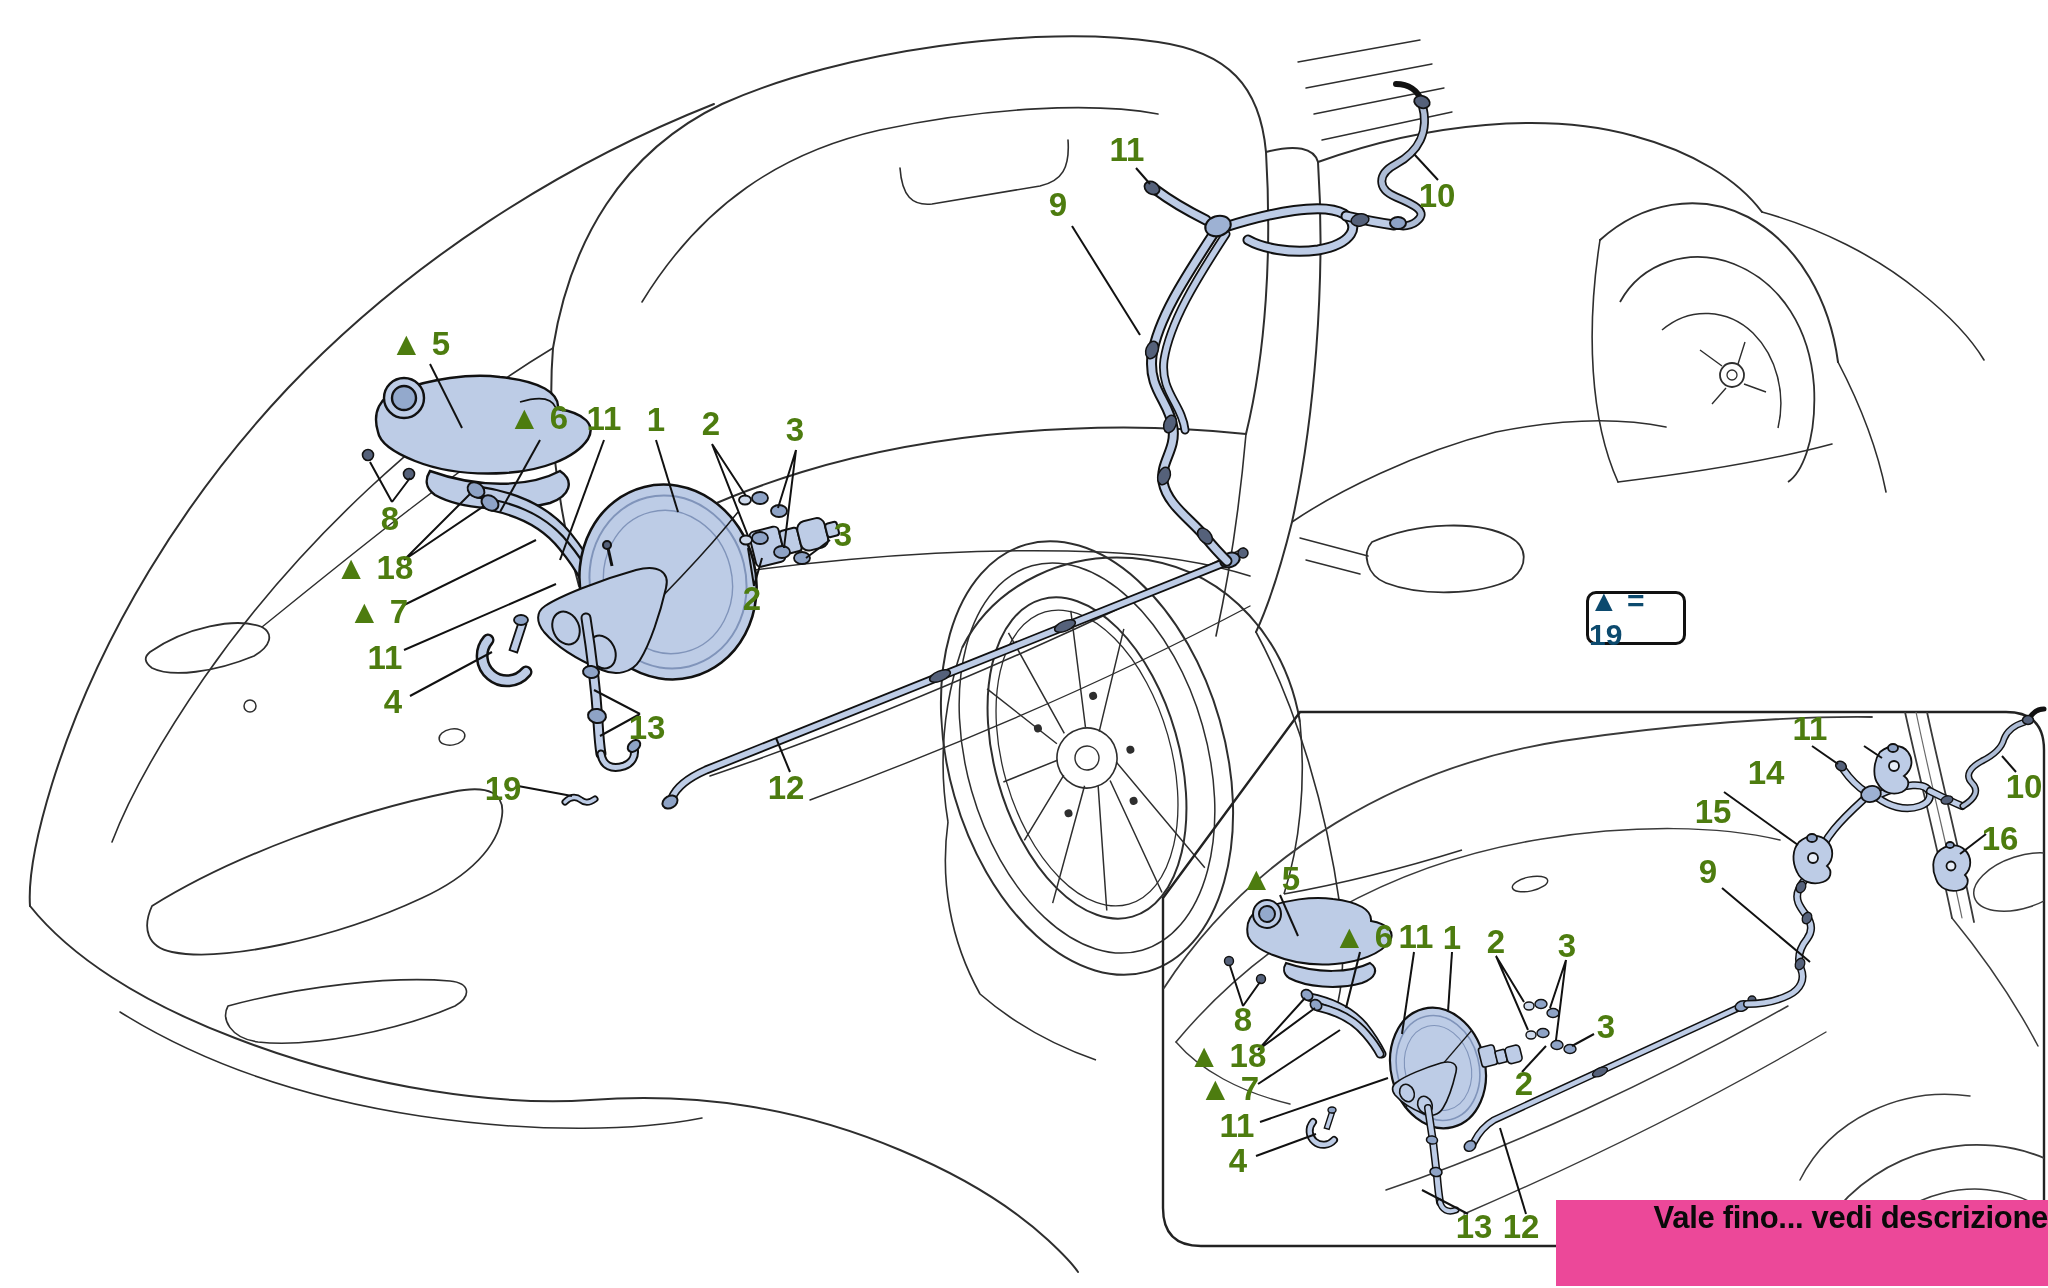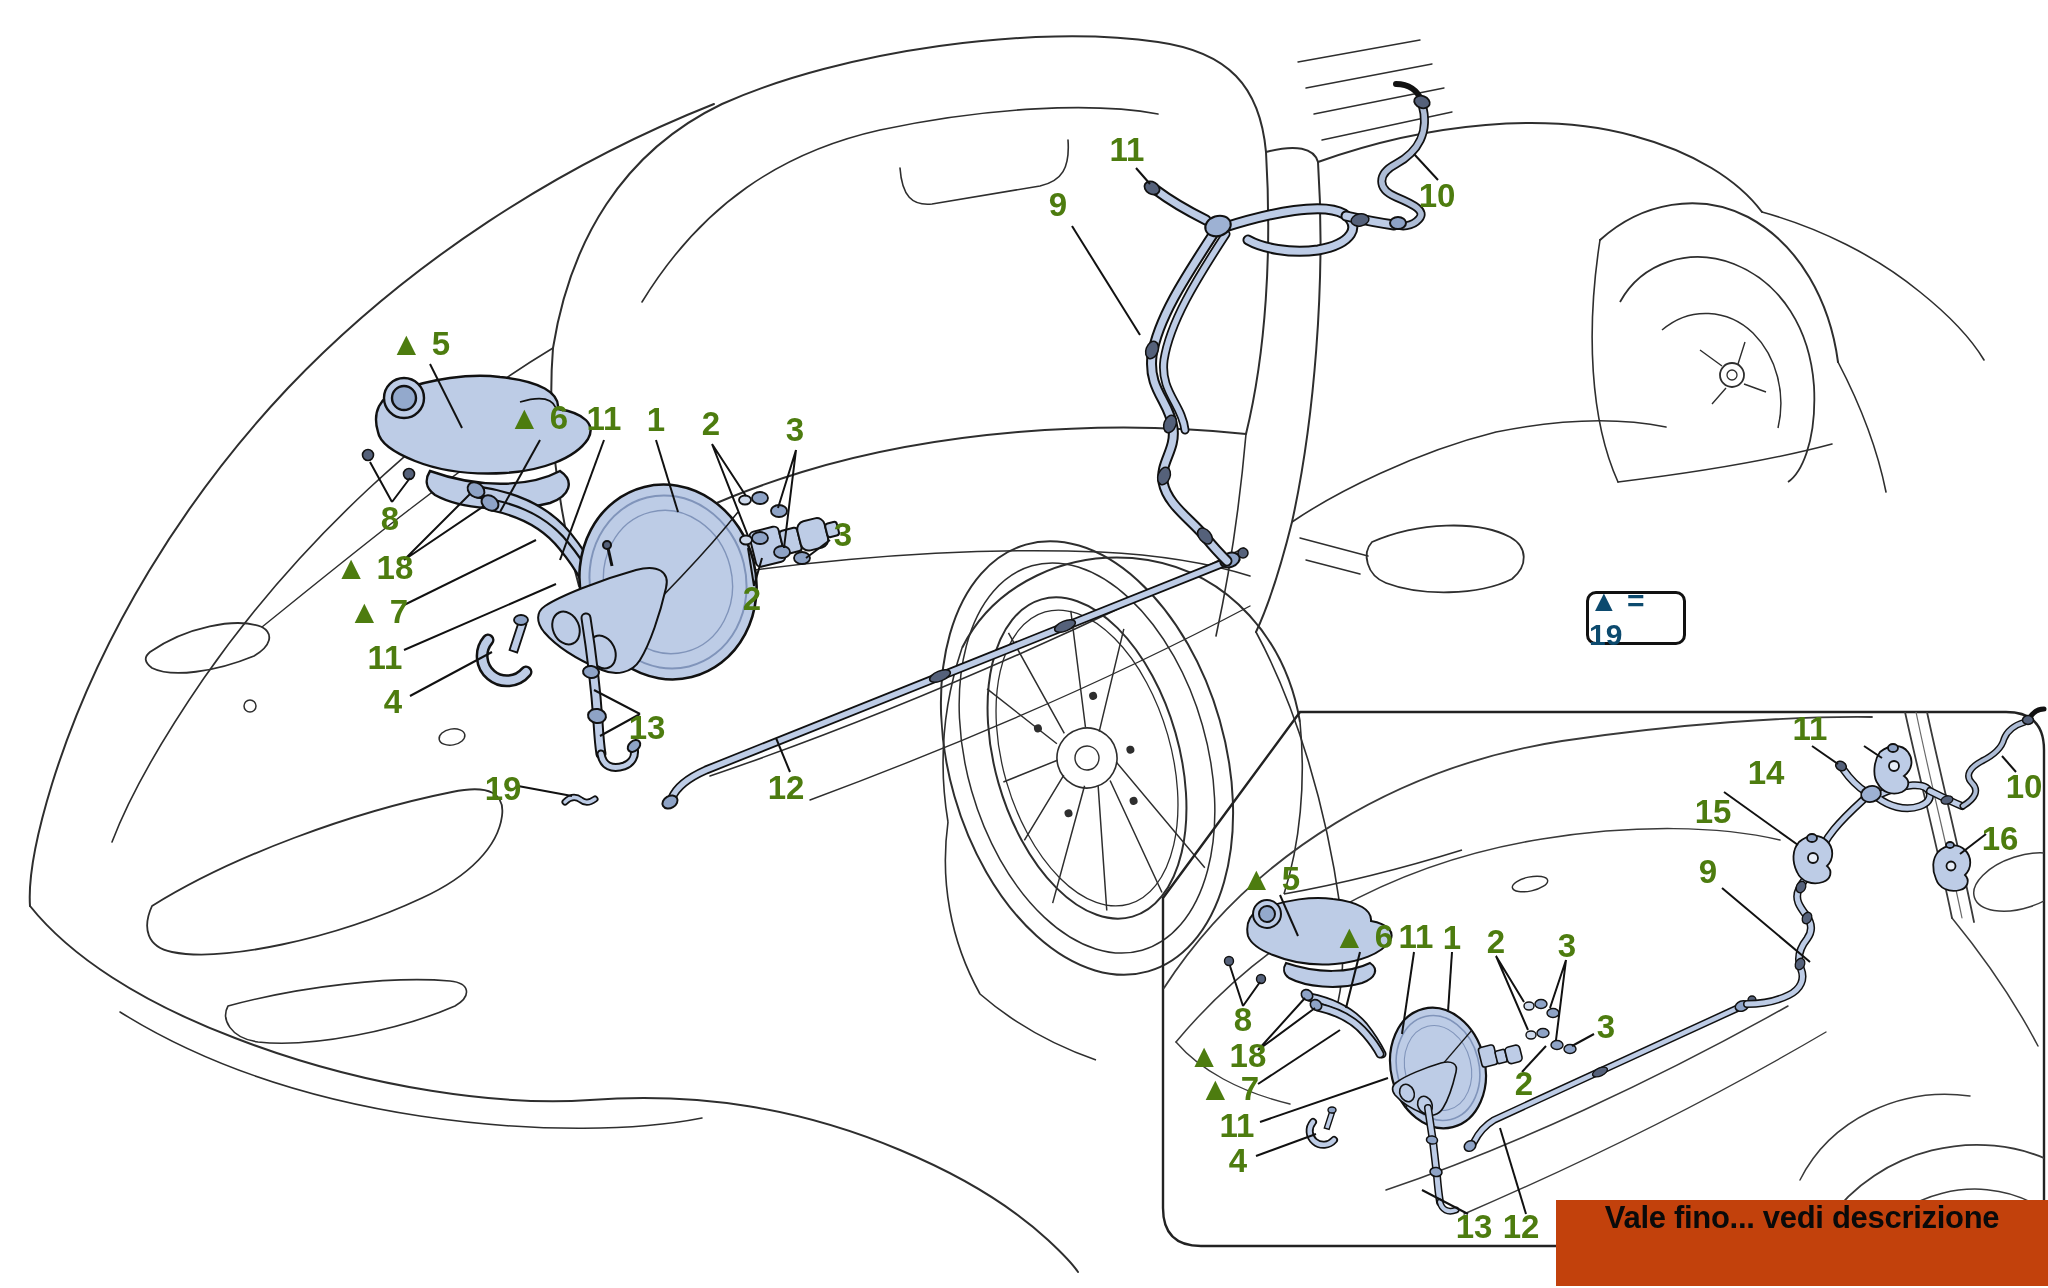--- a/index.html
+++ b/index.html
@@ -20,8 +20,8 @@
     font-weight:700;font-size:30px;color:#0c4a6e;
   }
   .caption{
-    position:absolute;left:1556px;top:1200px;width:492px;height:86px;background:#c2410c;
-    text-align:center;font-weight:700;font-size:31px;line-height:36px;color:#0a0a0a;
+    position:absolute;left:1556px;top:1200px;width:492px;height:86px;background:#ec4899;
+    text-align:right;font-weight:700;font-size:31px;line-height:36px;color:#0a0a0a;
     letter-spacing:-0.3px;
   }
 </style>

